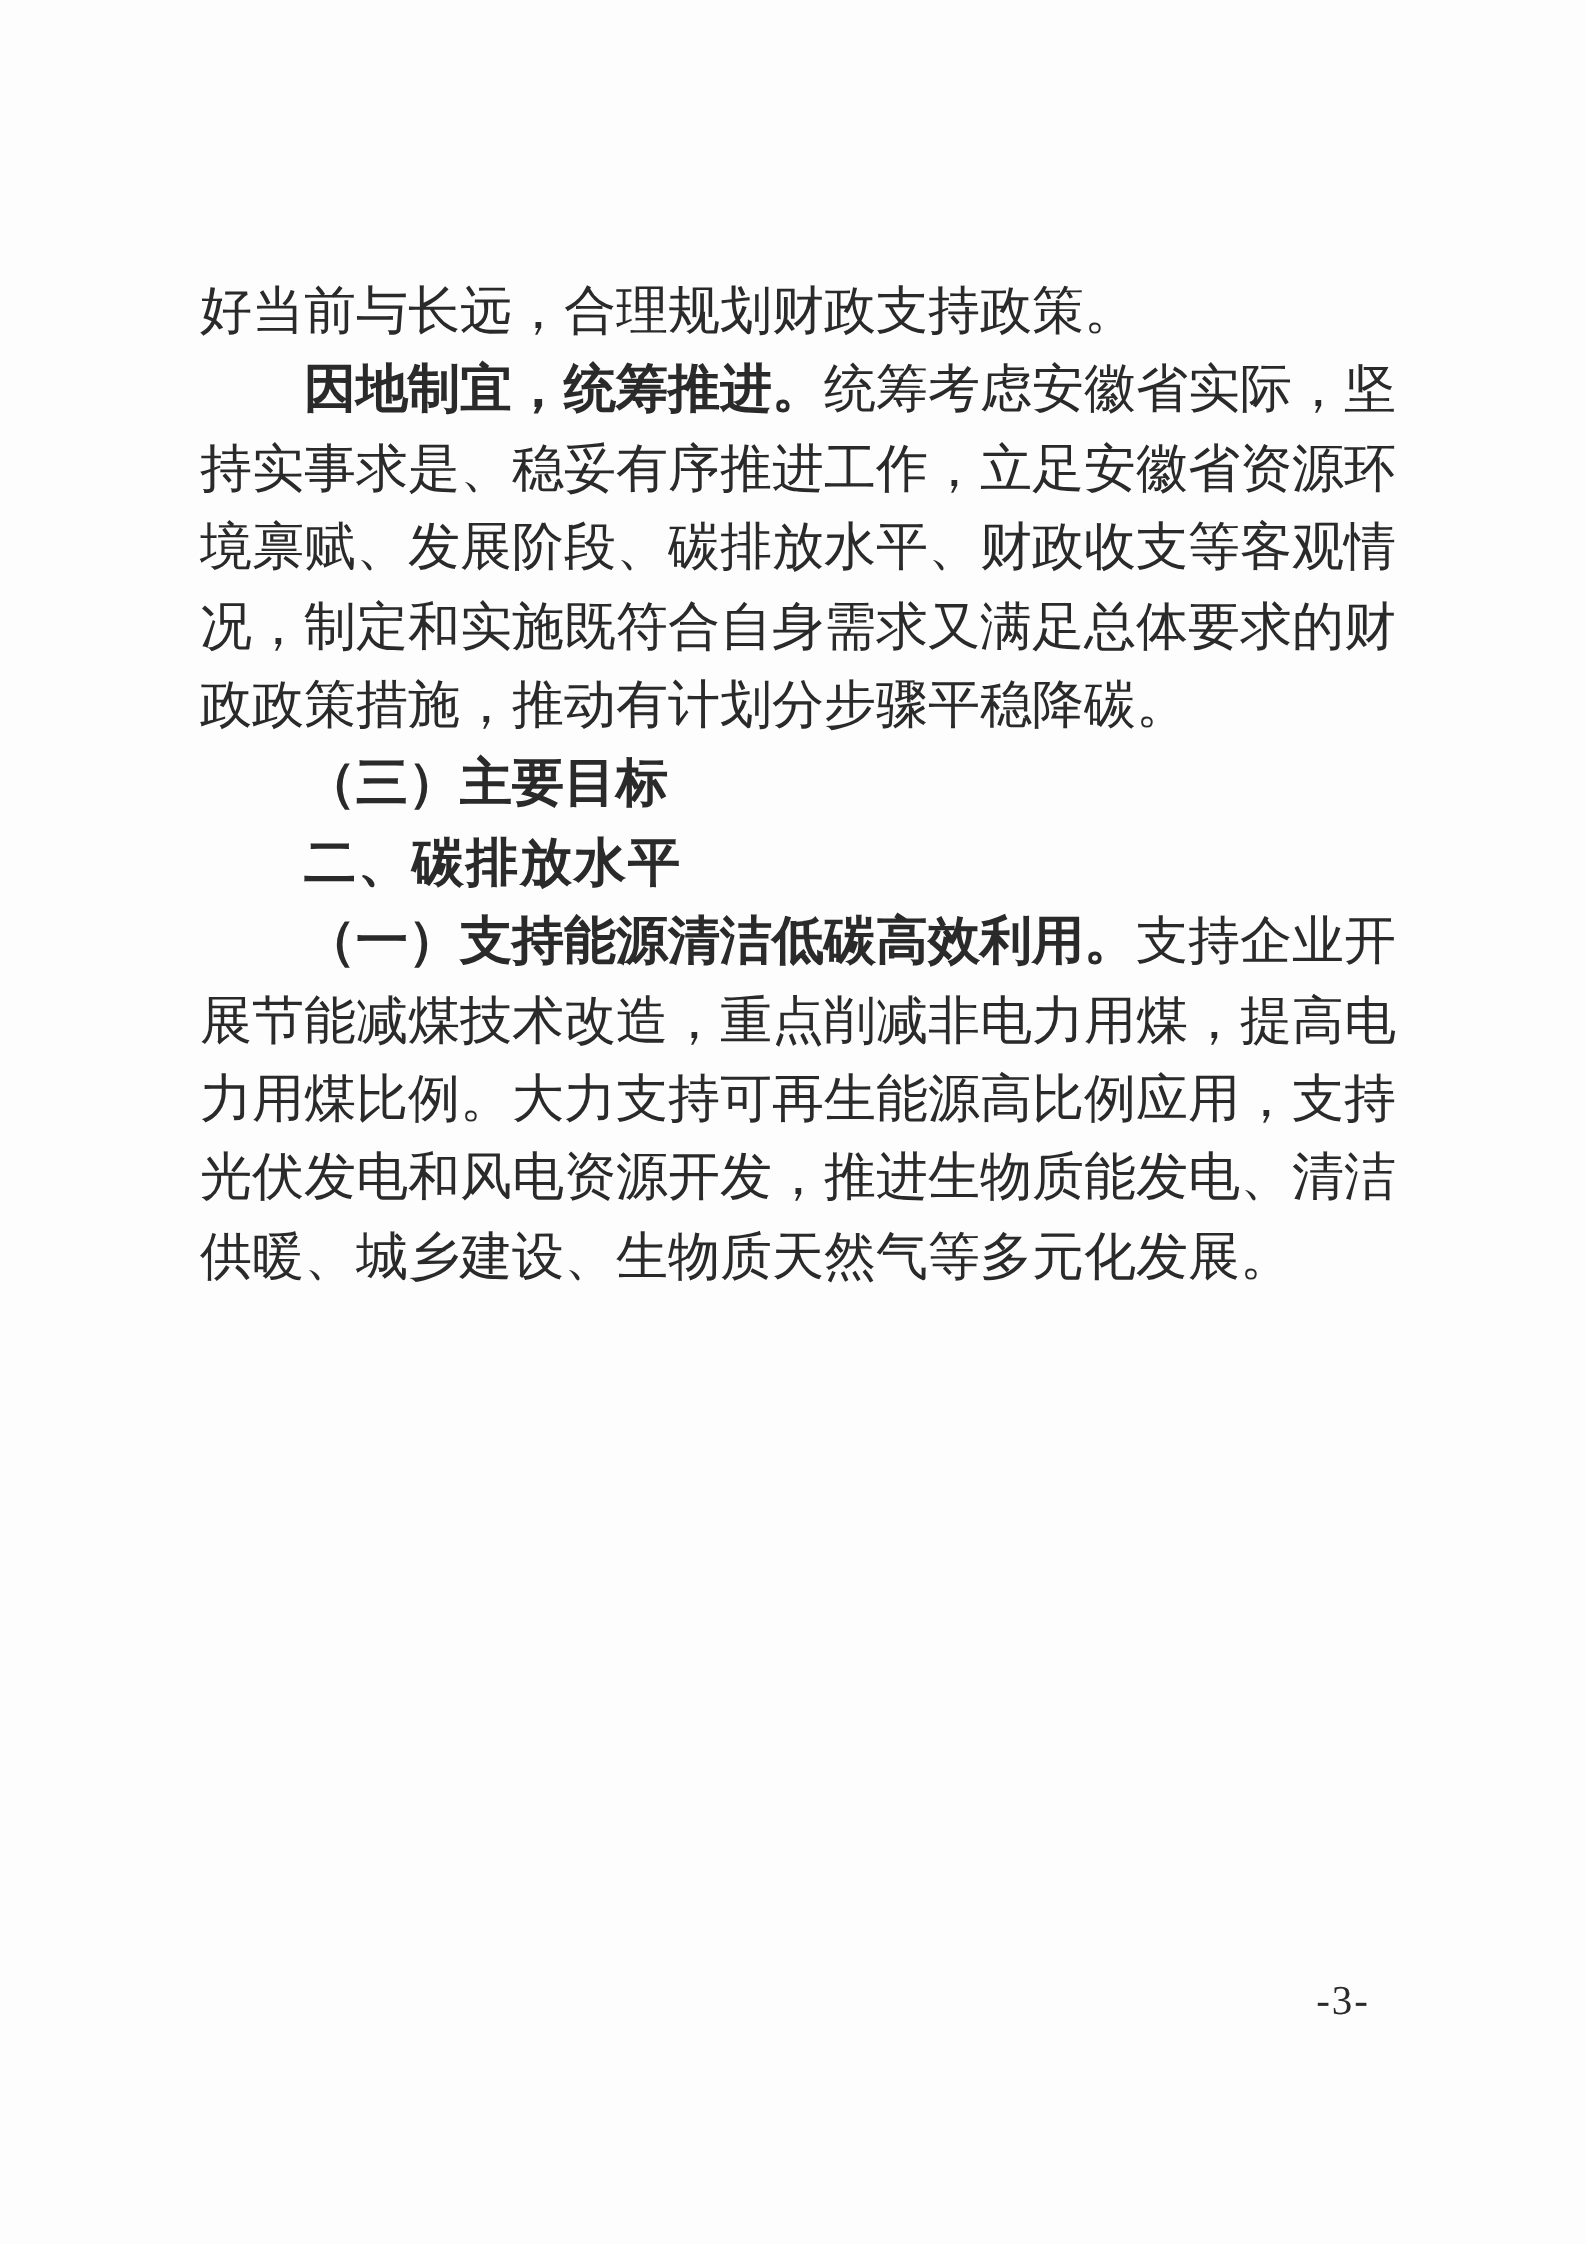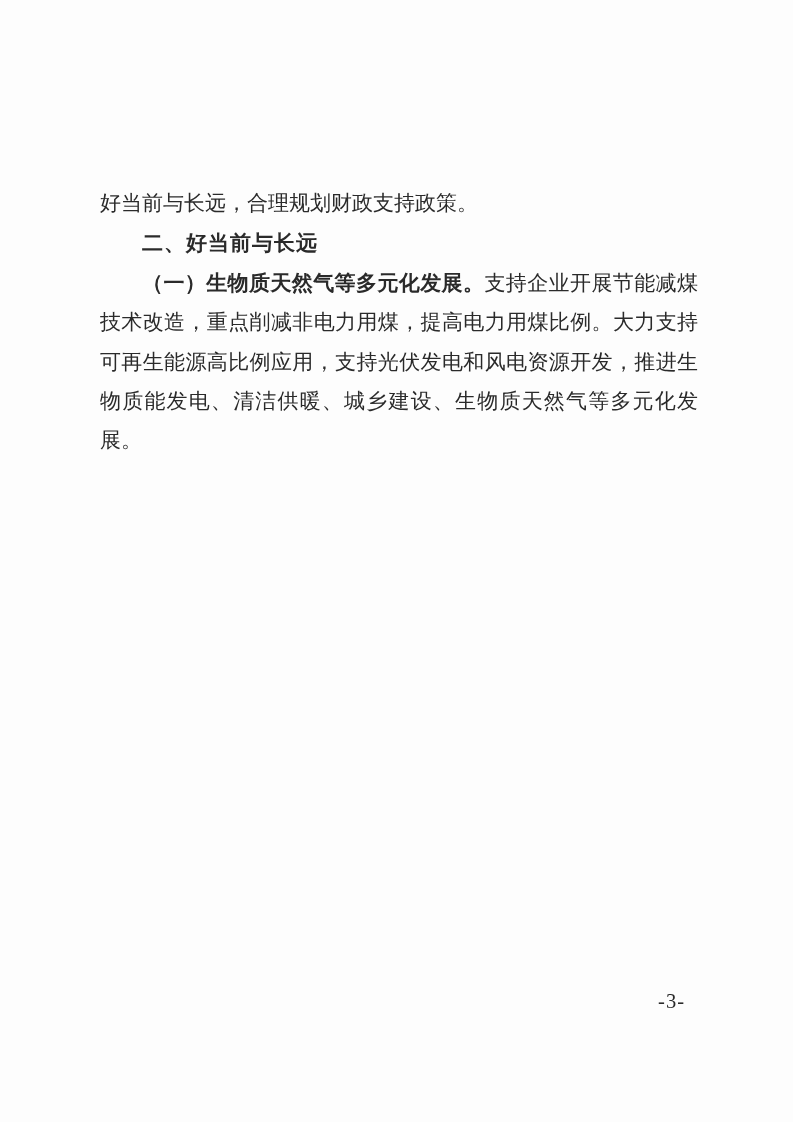--- a/index.html
+++ b/index.html
@@ -21,10 +21,9 @@
     left: 100px;
     top: 136px;
     width: 598px;
-    font-size: 21px;
+    font-size: 26px;
     line-height: 39.4px;
     text-align: justify;
-    margin-top: 48px;
   }
   .para {
     margin: 0;

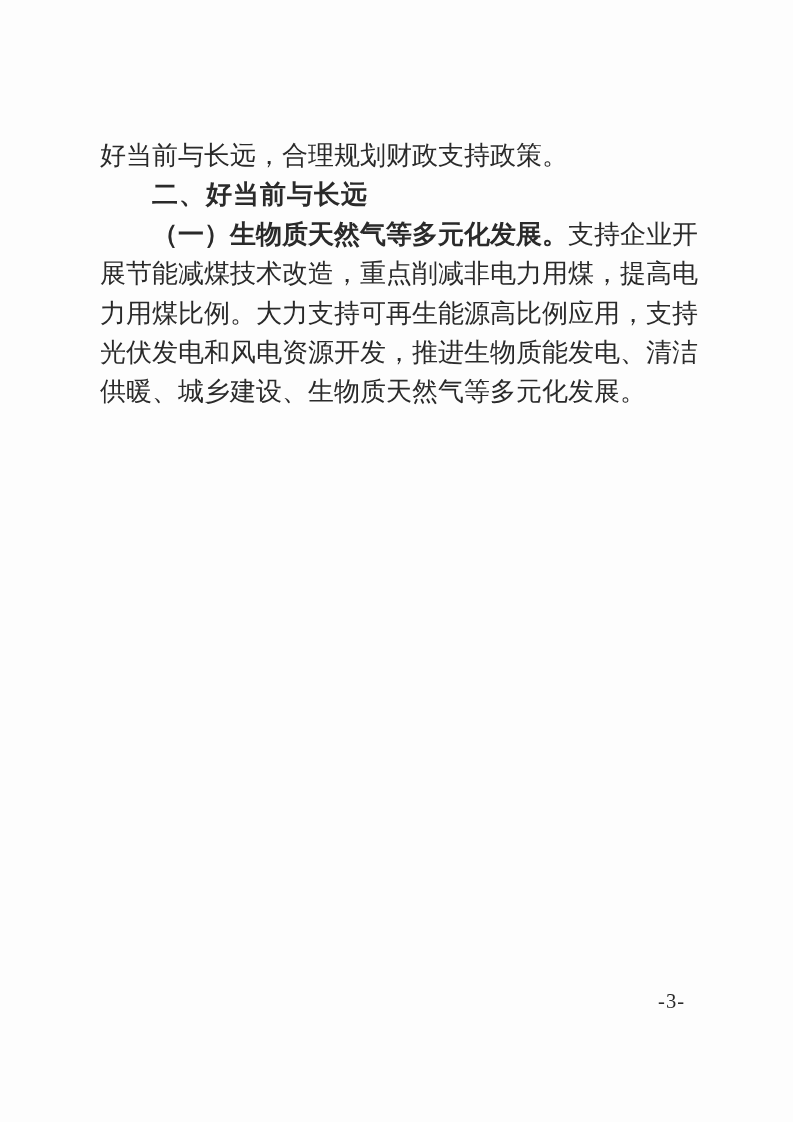--- a/index.html
+++ b/index.html
@@ -62,6 +62,7 @@
 
     <p class="para no-indent"><span>好当前与长远，合理规划财政支持政策。</span></p>
 
+    <p class="para"><span class="lead">因地制宜，统筹推进。</span><span>统筹考虑安徽省实际，坚持实事求是、稳妥有序推进工作，立足安徽省资源环境禀赋、发展阶段、碳排放水平、财政收支等客观情况，制定和实施既符合自身需求又满足总体要求的财政政策措施，推动有计划分步骤平稳降碳。</span></p>
 
 
 

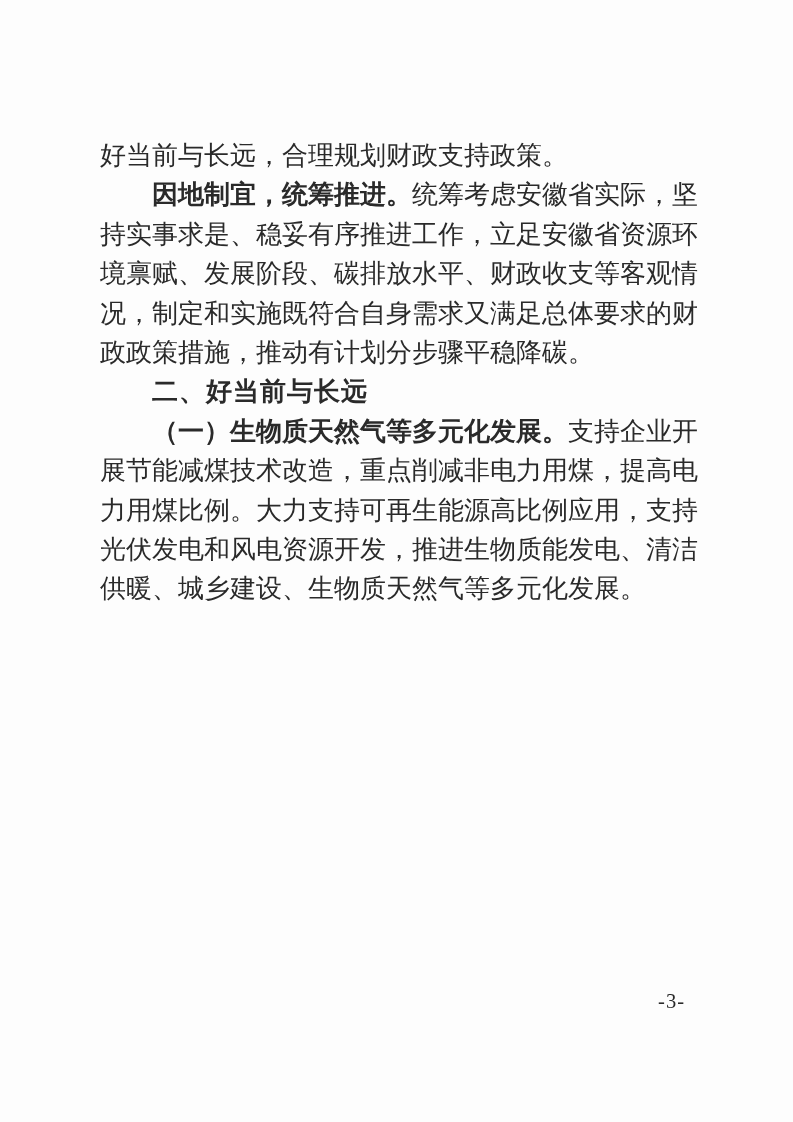--- a/index.html
+++ b/index.html
@@ -65,6 +65,7 @@
     <p class="para"><span class="lead">因地制宜，统筹推进。</span><span>统筹考虑安徽省实际，坚持实事求是、稳妥有序推进工作，立足安徽省资源环境禀赋、发展阶段、碳排放水平、财政收支等客观情况，制定和实施既符合自身需求又满足总体要求的财政政策措施，推动有计划分步骤平稳降碳。</span></p>
 
 
+    <p class="para"><span class="heading-kai">（三）主要目标</span></p>
 
 
     <p class="para"><span class="heading-hei">二、好当前与长远</span></p>

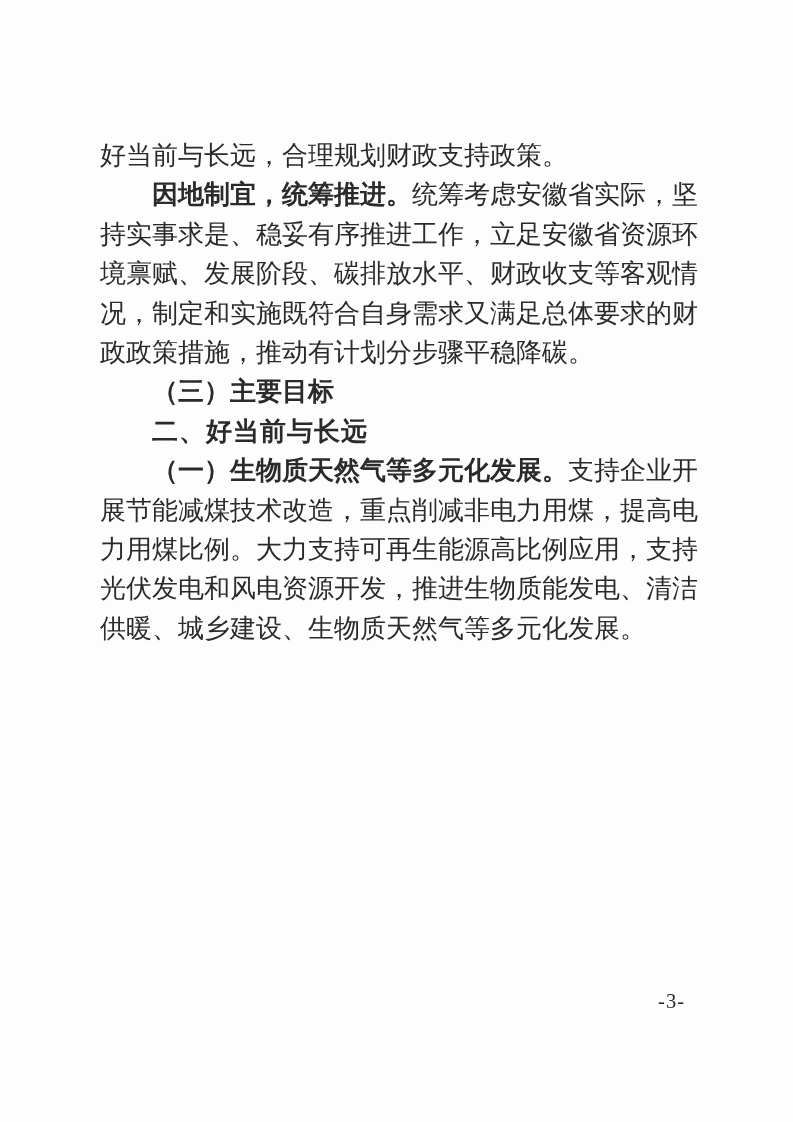--- a/index.html
+++ b/index.html
@@ -68,7 +68,7 @@
     <p class="para"><span class="heading-kai">（三）主要目标</span></p>
 
 
-    <p class="para"><span class="heading-hei">二、好当前与长远</span></p>
+    <p class="para"><span class="heading-hei">二、碳排放水平</span></p>
 
     <p class="para"><span class="lead">（一）生物质天然气等多元化发展。</span><span>支持企业开展节能减煤技术改造，重点削减非电力用煤，提高电力用煤比例。大力支持可再生能源高比例应用，支持光伏发电和风电资源开发，推进生物质能发电、清洁供暖、城乡建设、生物质天然气等多元化发展。</span></p>
 

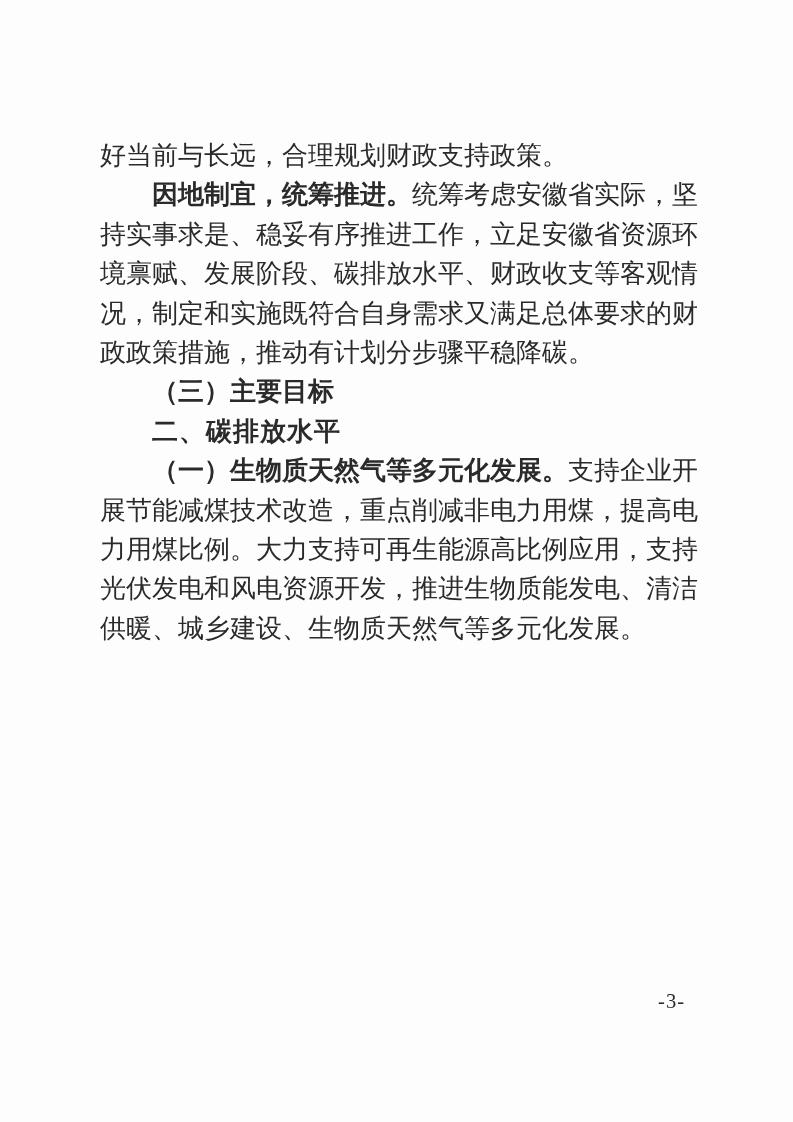--- a/index.html
+++ b/index.html
@@ -70,7 +70,7 @@
 
     <p class="para"><span class="heading-hei">二、碳排放水平</span></p>
 
-    <p class="para"><span class="lead">（一）生物质天然气等多元化发展。</span><span>支持企业开展节能减煤技术改造，重点削减非电力用煤，提高电力用煤比例。大力支持可再生能源高比例应用，支持光伏发电和风电资源开发，推进生物质能发电、清洁供暖、城乡建设、生物质天然气等多元化发展。</span></p>
+    <p class="para"><span class="lead">（一）支持能源清洁低碳高效利用。</span><span>支持企业开展节能减煤技术改造，重点削减非电力用煤，提高电力用煤比例。大力支持可再生能源高比例应用，支持光伏发电和风电资源开发，推进生物质能发电、清洁供暖、城乡建设、生物质天然气等多元化发展。</span></p>
 
   </div>
 

